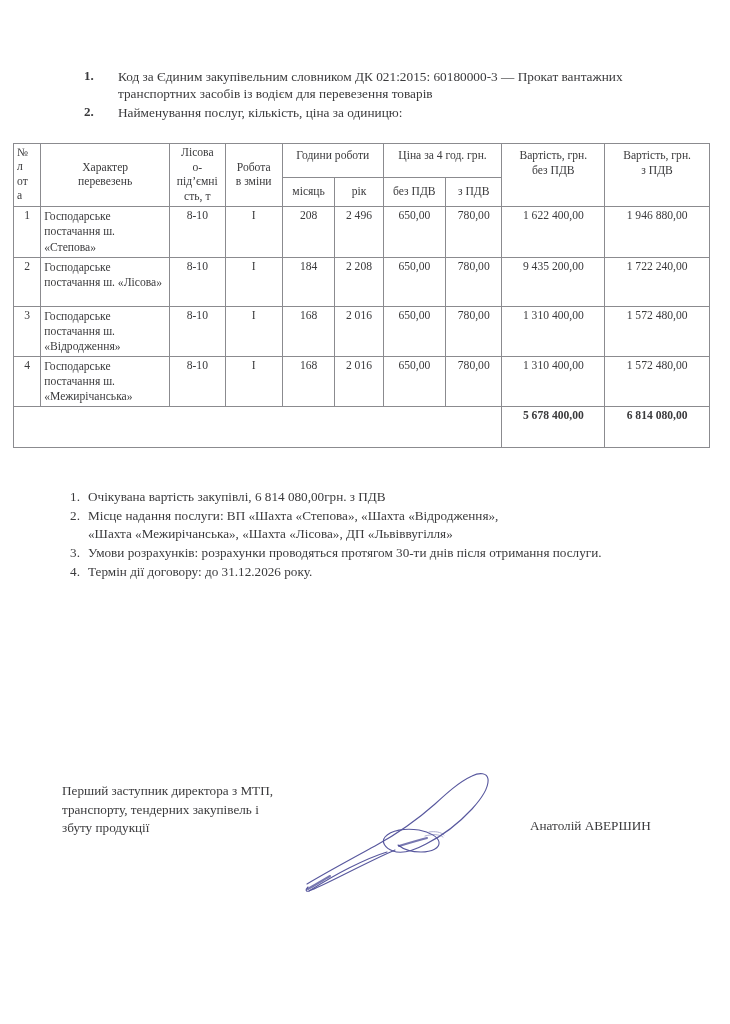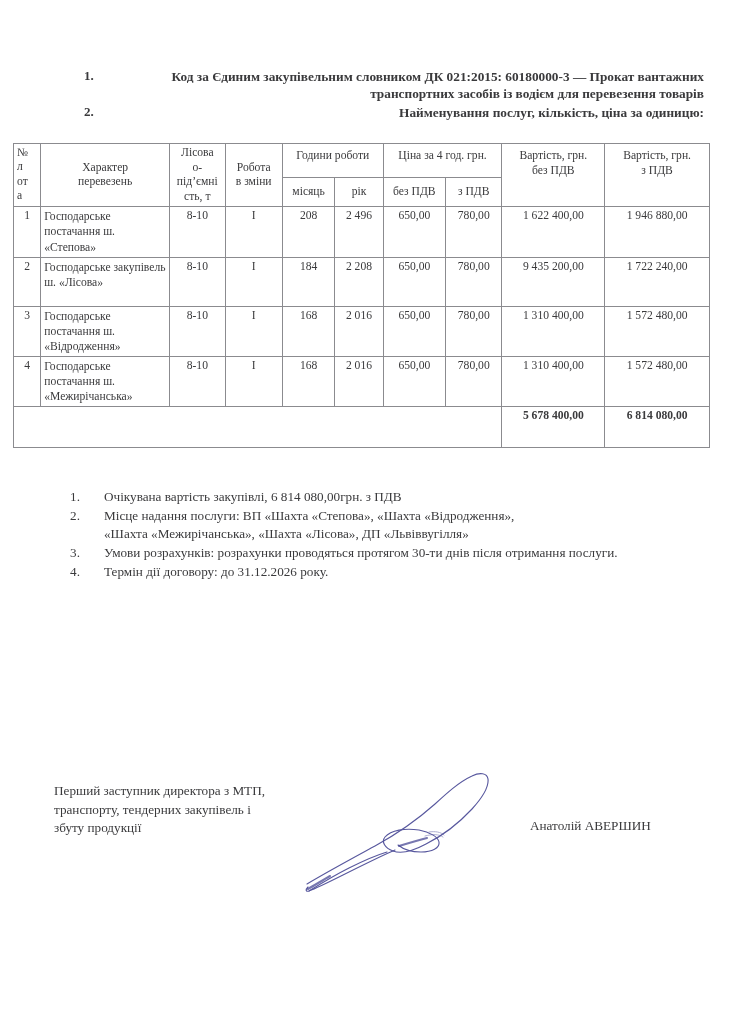--- a/index.html
+++ b/index.html
@@ -45,8 +45,7 @@
   }
   .intro-text {
     flex: 1 1 auto;
-    text-align: right;
-    font-weight: bold;
+    text-align: left;
   }
 
   

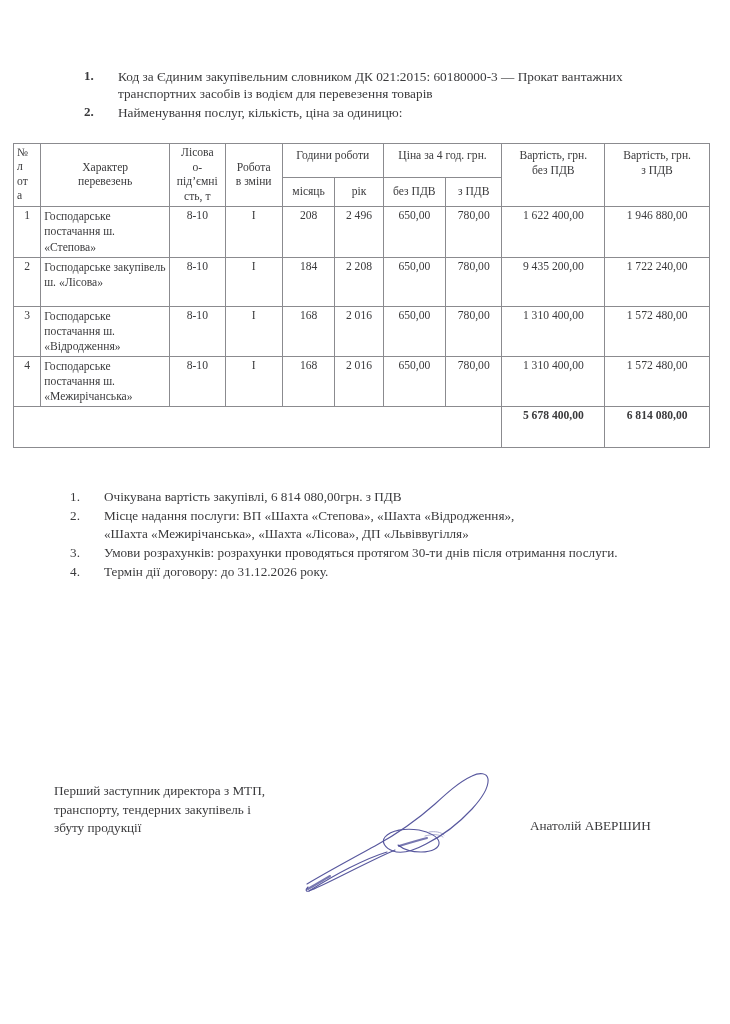--- a/index.html
+++ b/index.html
@@ -231,7 +231,7 @@
         </tr>
         <tr class="body-row">
           <td class="td-no">2</td>
-          <td class="td-char">Господарське закупівель ш. «Лісова»</td>
+          <td class="td-char">Господарське постачання ш. «Лісова»</td>
           <td class="td-center">8-10</td>
           <td class="td-center">I</td>
           <td class="td-center">184</td>

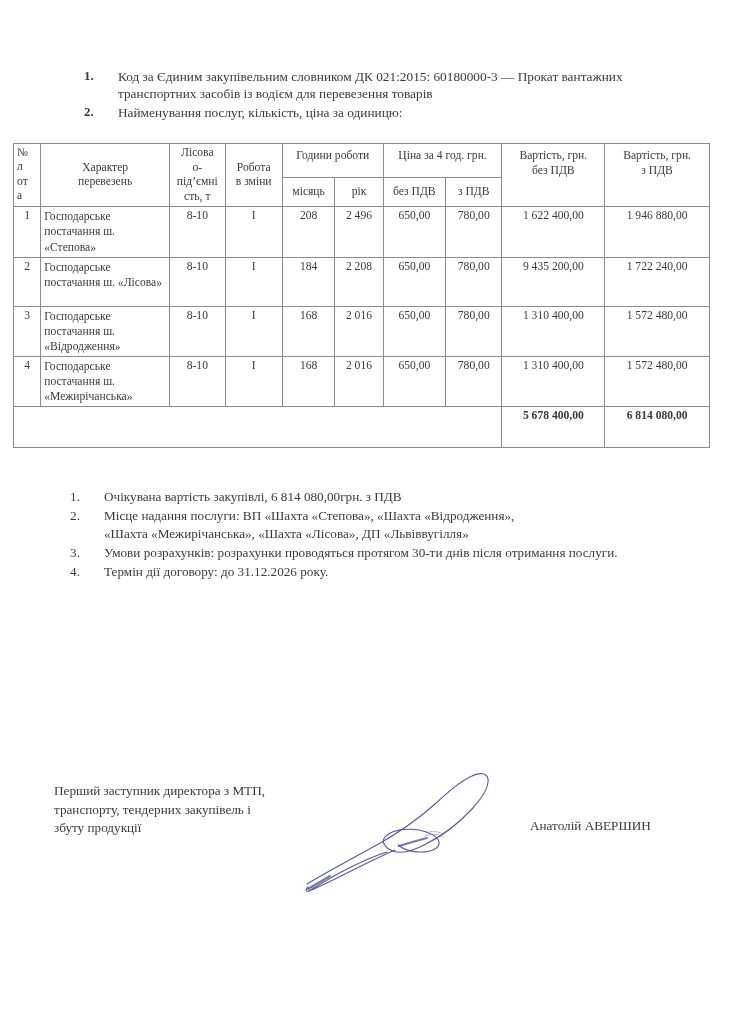--- a/index.html
+++ b/index.html
@@ -113,7 +113,7 @@
     text-align: right;
     padding-right: 8px;
   }
-  .terms-text { flex: 1 1 auto; margin-left: 16px; }
+  .terms-text { flex: 1 1 auto; }
   .terms-text .line2 { display: block; }
 
   

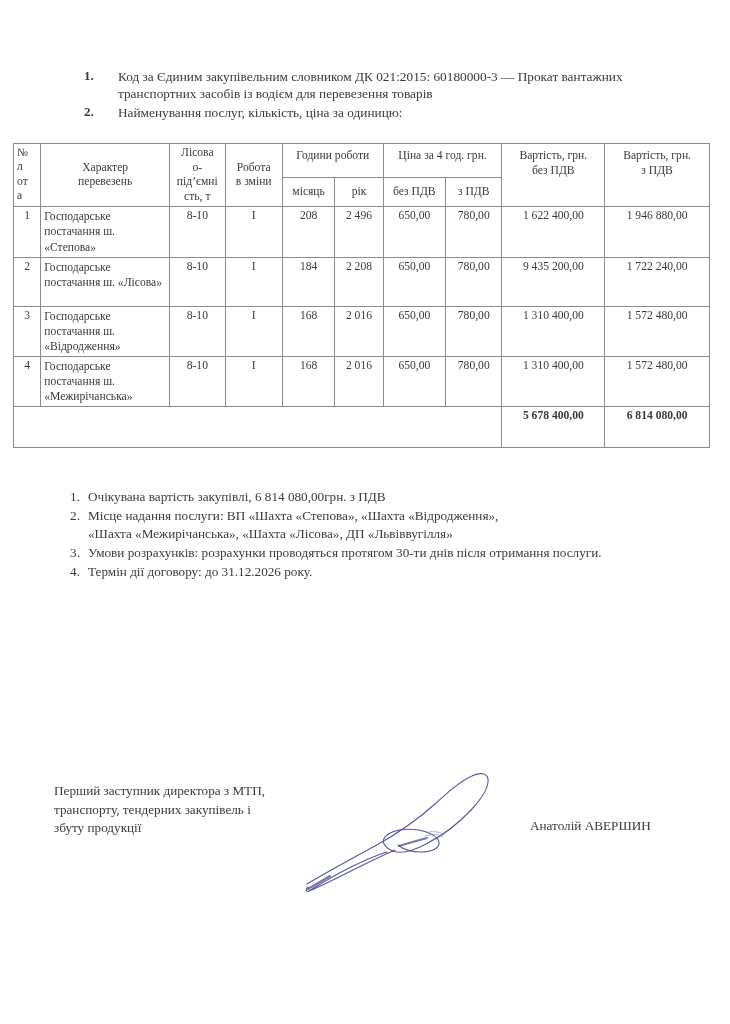--- a/index.html
+++ b/index.html
@@ -127,7 +127,7 @@
   }
   .sig-title {
     position: absolute;
-    left: 0;
+    left: 8px;
     top: 0;
     width: 300px;
   }

